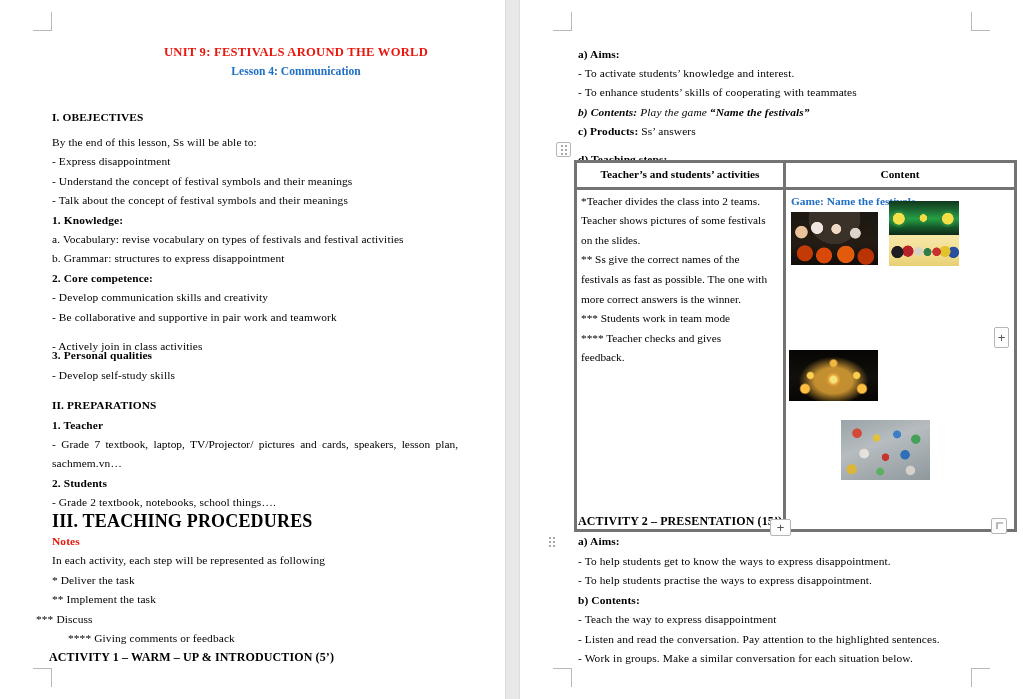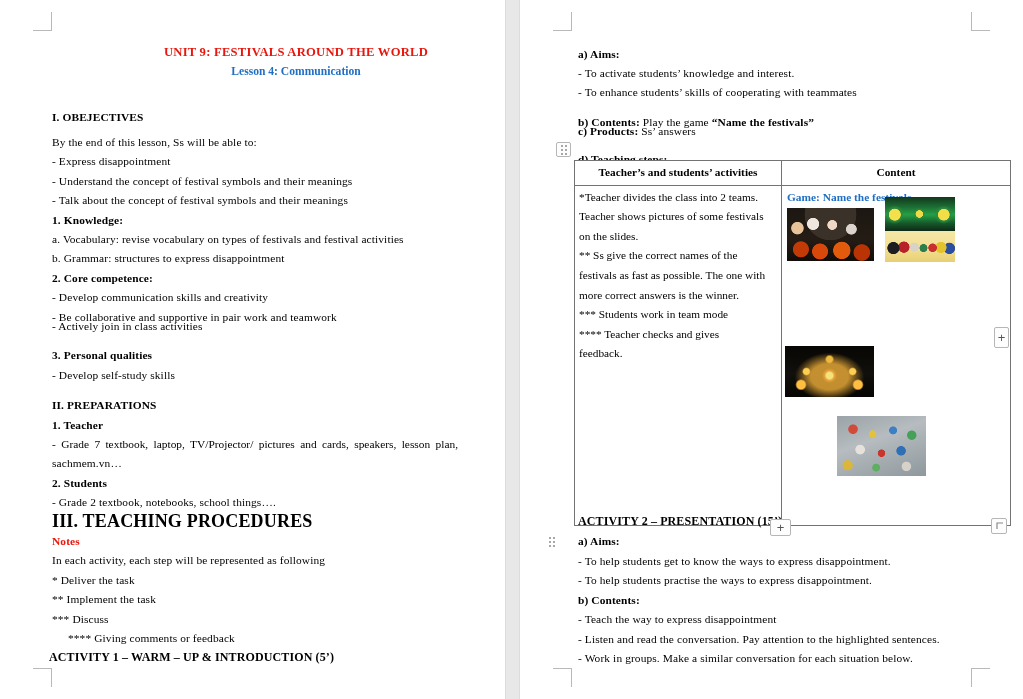--- a/index.html
+++ b/index.html
@@ -276,7 +276,7 @@
   <div class="txt" style="left:58px; top:64px;">- To activate students’ knowledge and interest.</div>
   <div class="txt" style="left:58px; top:83px;">-  To enhance students’ skills of cooperating with teammates</div>
 
-  <div class="txt" style="left:58px; top:113px;">
+  <div class="txt" style="left:58px; top:103px;font-style:italic;">
     <span class="b">b) Contents:</span>
     <span>Play the game</span>
     <span class="b">“Name the festivals”</span>

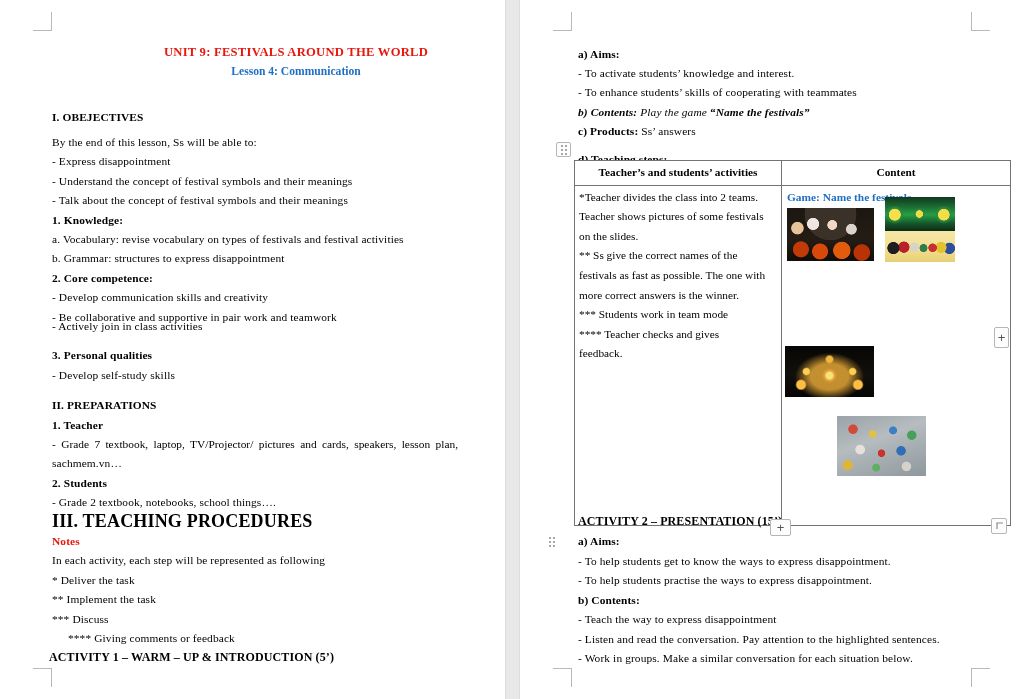--- a/index.html
+++ b/index.html
@@ -105,7 +105,7 @@
     background: #ffffff;
   }
   .tbl td, .tbl th {
-    border: 1px solid #737373;
+    border: 3px solid #737373;
     vertical-align: top;
     padding: 2px 4px 2px 4px;
     font-size: 11.3px;

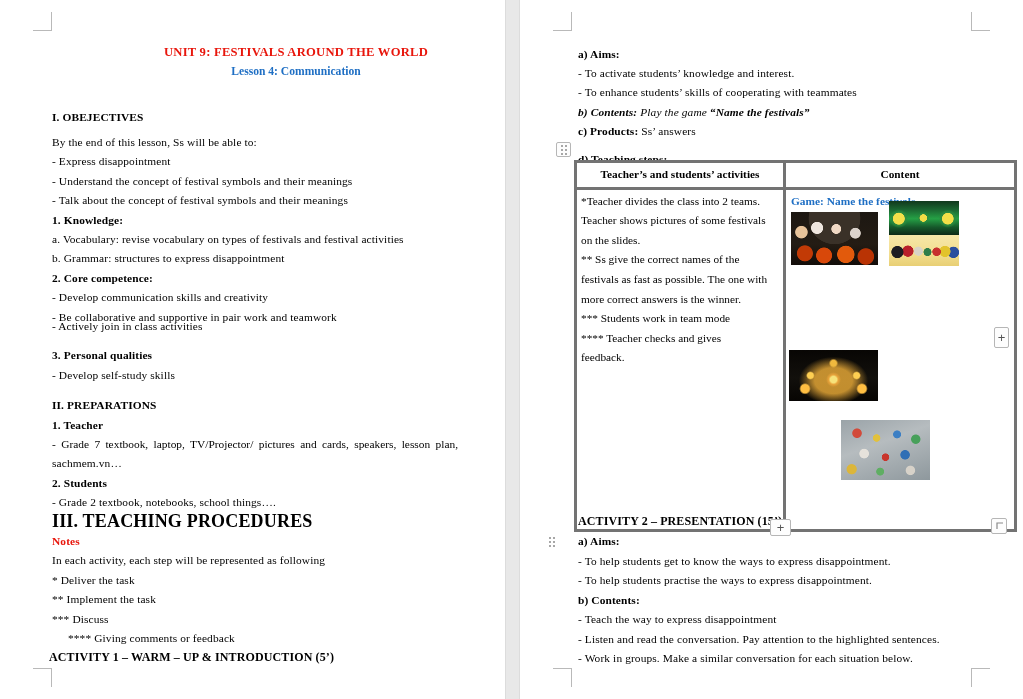--- a/index.html
+++ b/index.html
@@ -241,7 +241,7 @@
   <div class="txt b" style="left:52px; top:269px;">2. Core competence:</div>
   <div class="txt" style="left:52px; top:288px;">- Develop communication skills and creativity</div>
   <div class="txt" style="left:52px; top:308px;">- Be collaborative and supportive in pair work and teamwork</div>
-  <div class="txt" style="left:52px; top:317px;">- Actively join in class activities</div>
+  <div class="txt" style="left:52px; top:337px;">- Actively join in class activities</div>
 
   <div class="txt b" style="left:52px; top:346px;">3. Personal qualities</div>
   <div class="txt" style="left:52px; top:366px;">- Develop self-study skills</div>

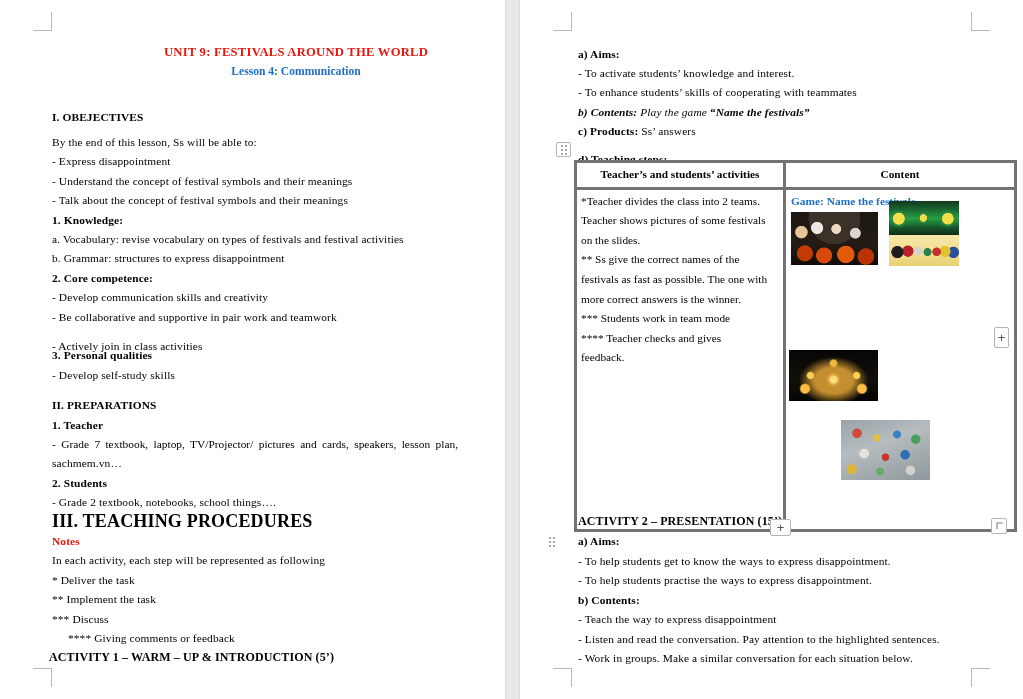--- a/index.html
+++ b/index.html
@@ -258,7 +258,7 @@
   <div class="txt" style="left:52px; top:551px;">In each activity, each step will be represented as following</div>
   <div class="txt" style="left:52px; top:571px;">* Deliver the task</div>
   <div class="txt" style="left:52px; top:590px;">** Implement the task</div>
-  <div class="txt" style="left:52px; top:610px;">*** Discuss</div>
+  <div class="txt" style="left:36px; top:610px;">*** Discuss</div>
   <div class="txt" style="left:52px; top:629px;margin-left:16px;">**** Giving comments or feedback</div>
   <div class="txt b" style="left:49px; top:648px; font-size:12px;">ACTIVITY 1 – WARM – UP &amp; INTRODUCTION (5’)</div>
 </div>

